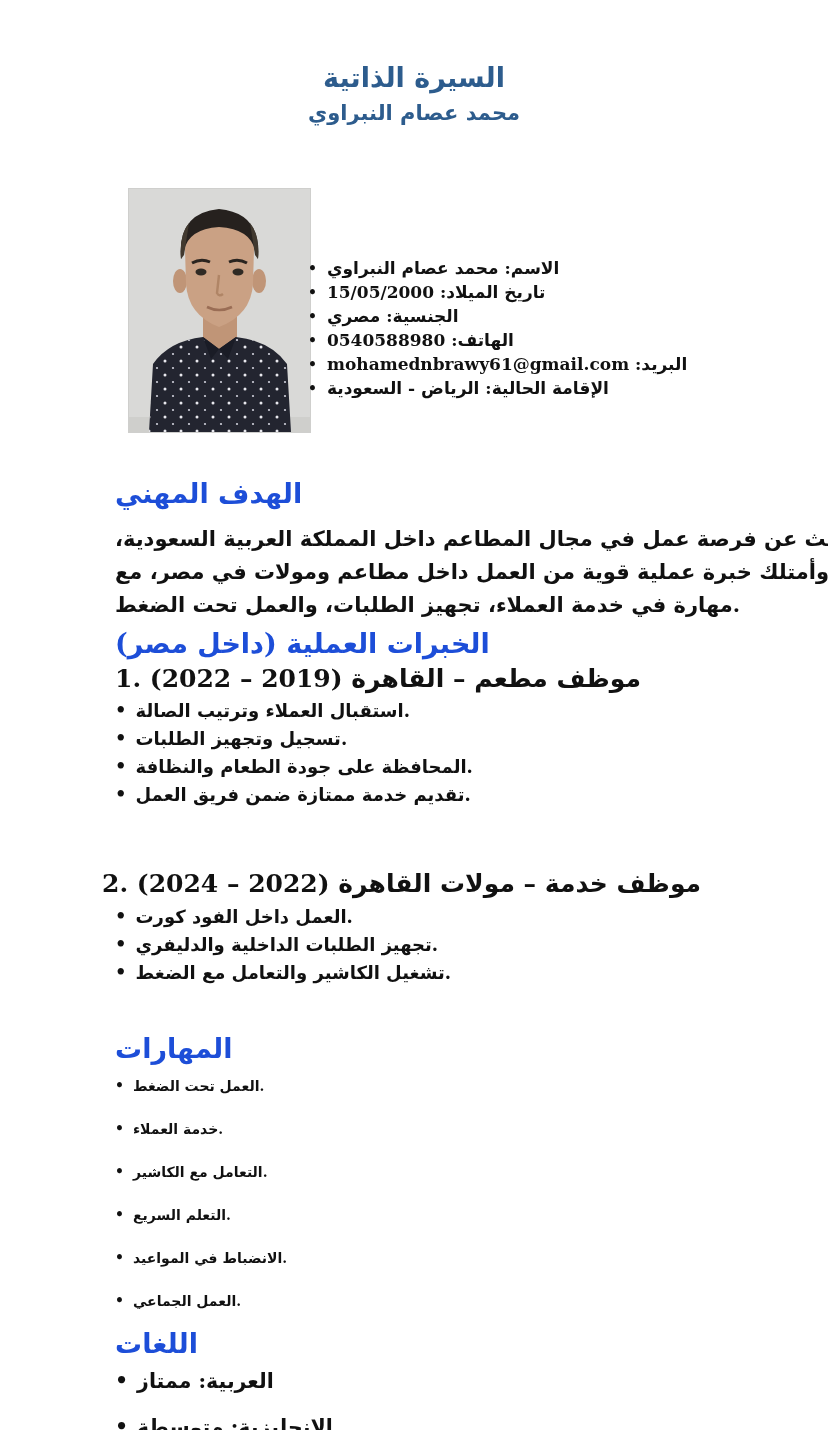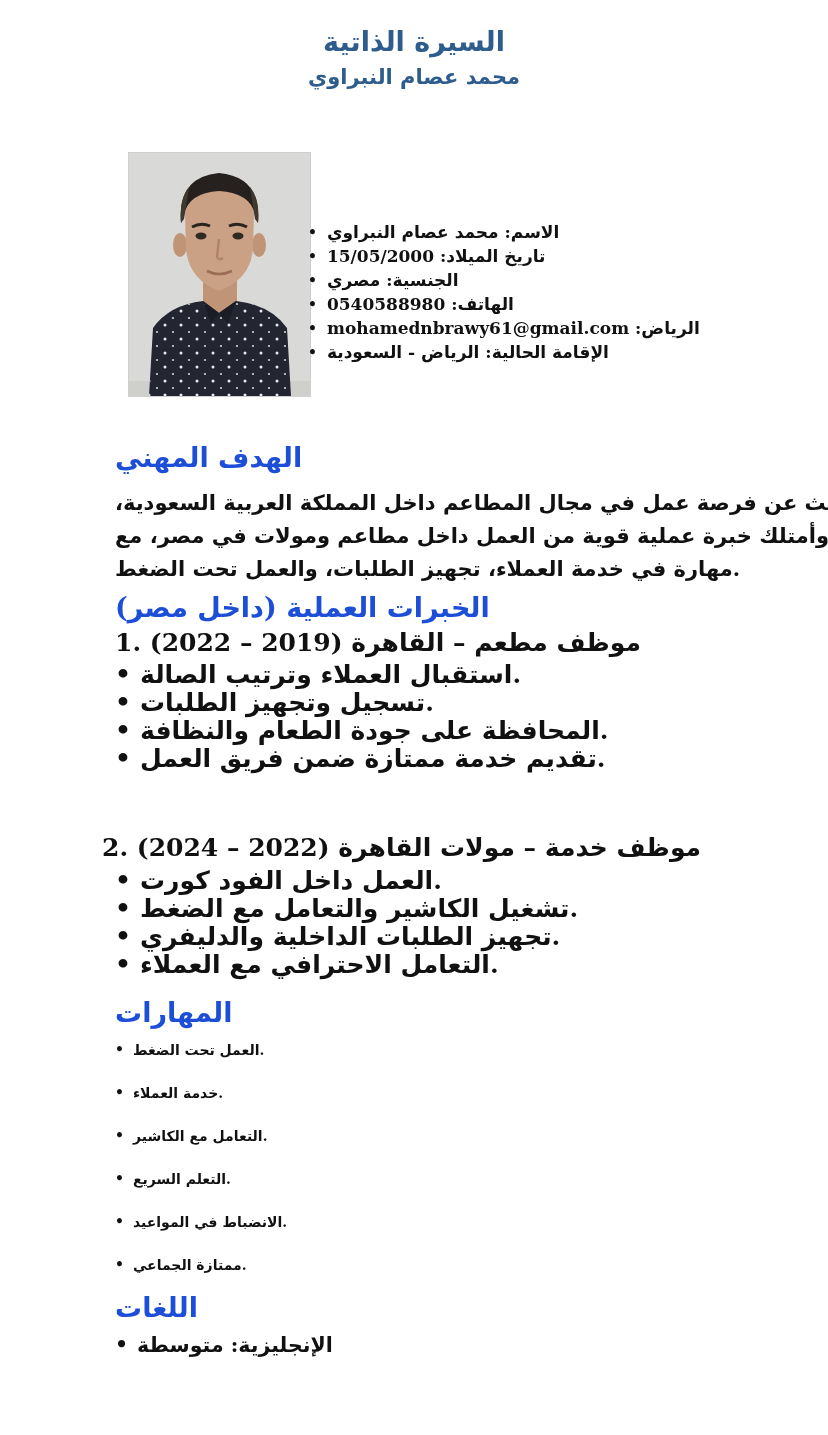--- a/index.html
+++ b/index.html
@@ -5,7 +5,7 @@
   html,body{margin:0;padding:0;background:#ffffff;}
   .page{
     position:relative;width:828px;height:1394px;background:#ffffff;overflow:hidden;
-    font-family:"DejaVu Serif","DejaVu Sans",serif;font-weight:bold;color:#111111;
+    font-family:"DejaVu Serif","DejaVu Sans",serif;font-weight:bold;color:#111111;margin-top:36px;
   }
   .abs{position:absolute;}
   .center{width:100%;text-align:center;}

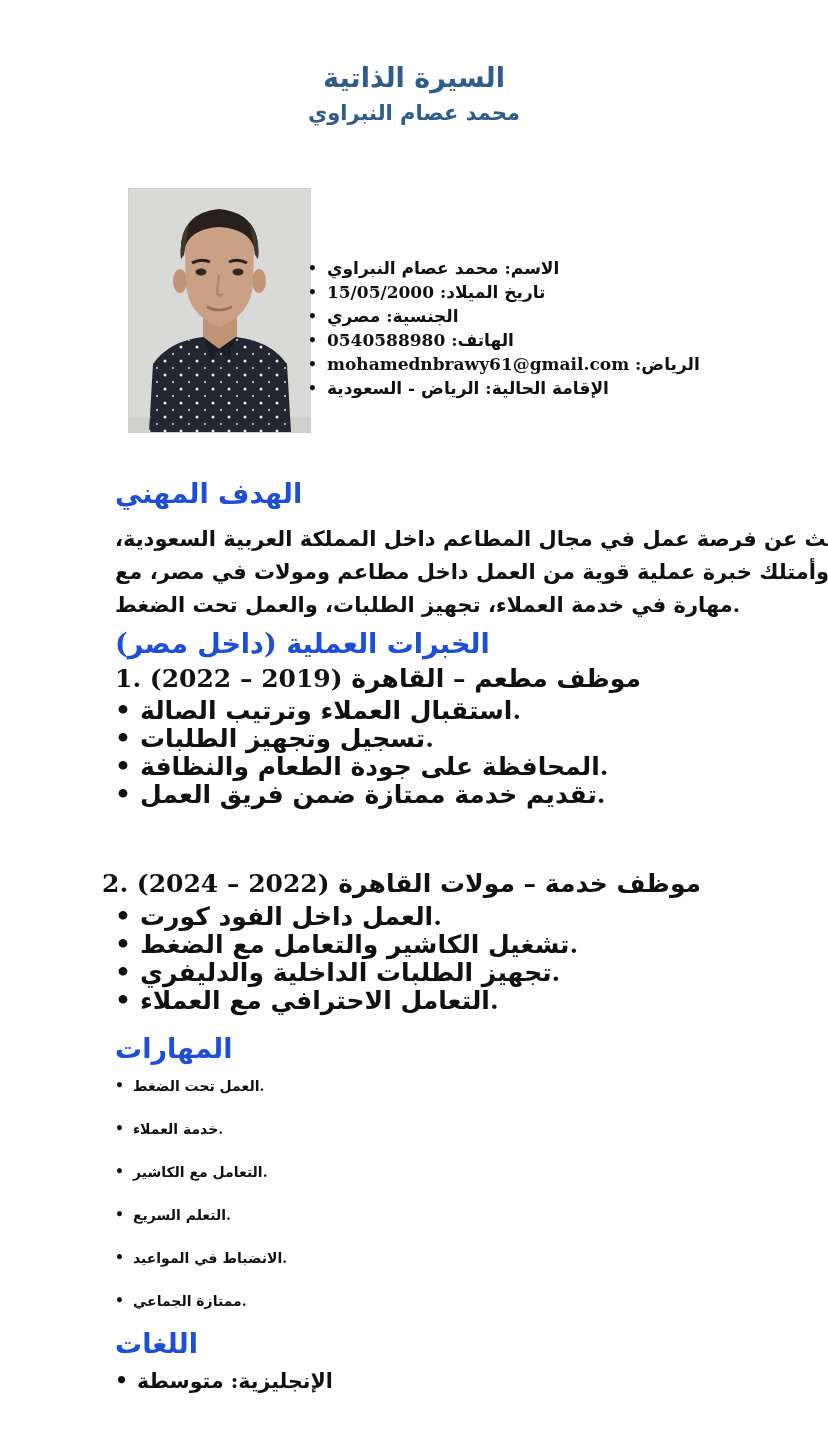--- a/index.html
+++ b/index.html
@@ -91,7 +91,7 @@
     <div class="line"><span class="blt">•</span><span class="rtl">تاريخ الميلاد: 15/05/2000</span></div>
     <div class="line"><span class="blt">•</span><span class="rtl">الجنسية: مصري</span></div>
     <div class="line"><span class="blt">•</span><span class="rtl">الهاتف: 0540588980</span></div>
-    <div class="line"><span class="blt">•</span><span class="rtl">الرياض: mohamednbrawy61@gmail.com</span></div>
+    <div class="line"><span class="blt">•</span><span class="rtl">البريد: mohamednbrawy61@gmail.com</span></div>
     <div class="line"><span class="blt">•</span><span class="rtl">الإقامة الحالية: الرياض - السعودية</span></div>
   </div>
 

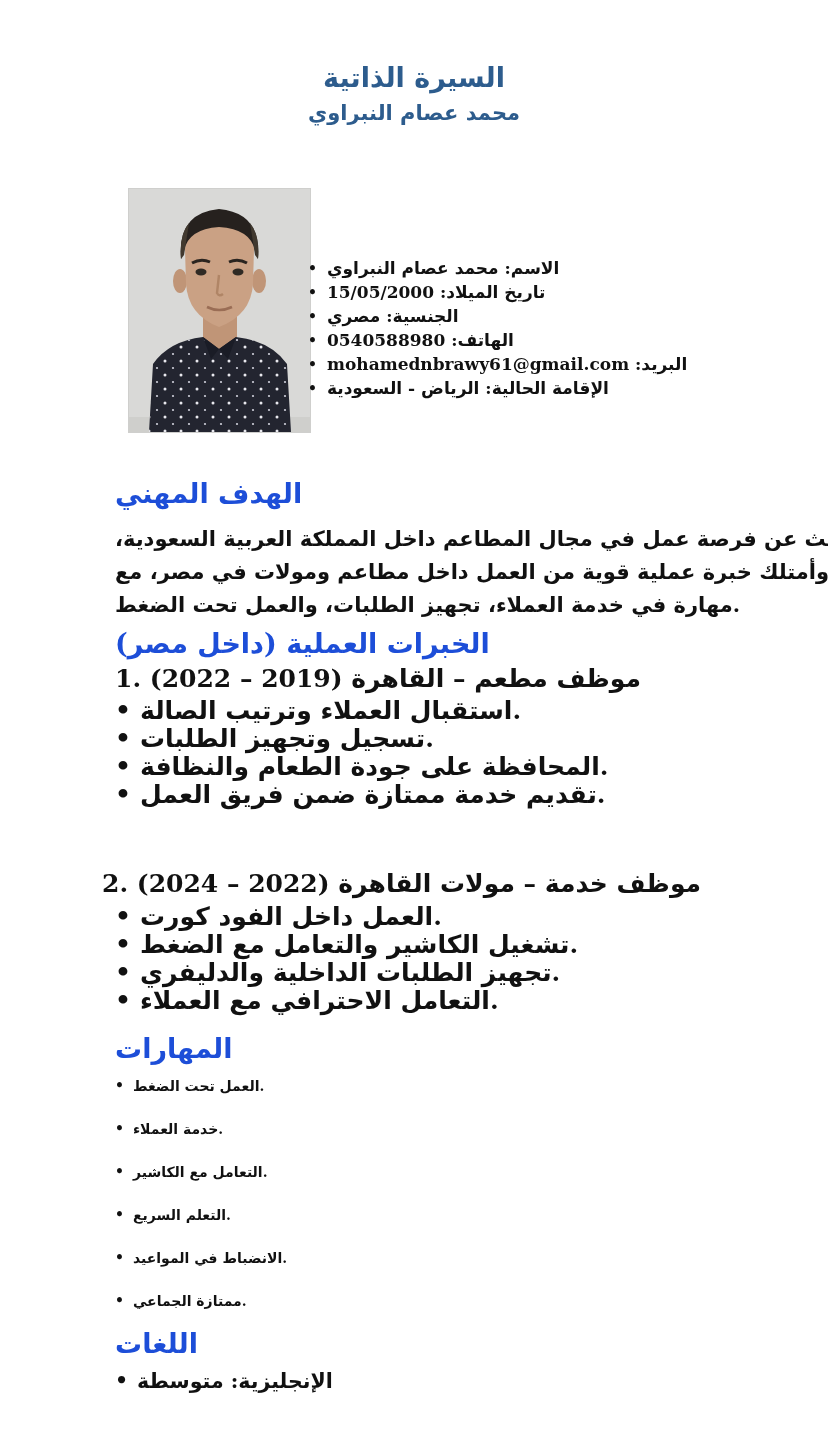--- a/index.html
+++ b/index.html
@@ -28,7 +28,7 @@
   .job1-ul{left:115px;top:661px;}
   .job2-title{left:102px;top:833px;}
   .job2-ul{left:115px;top:867px;}
-  .b-list{font-size:25px;line-height:28px;}
+  .b-list{font-size:18px;line-height:28px;}
   .skills-h{left:115px;top:997px;}
   .skill-line{font-size:14px;line-height:21px;margin-bottom:22px;white-space:nowrap;}
   .skills-list{left:115px;top:1040px;}

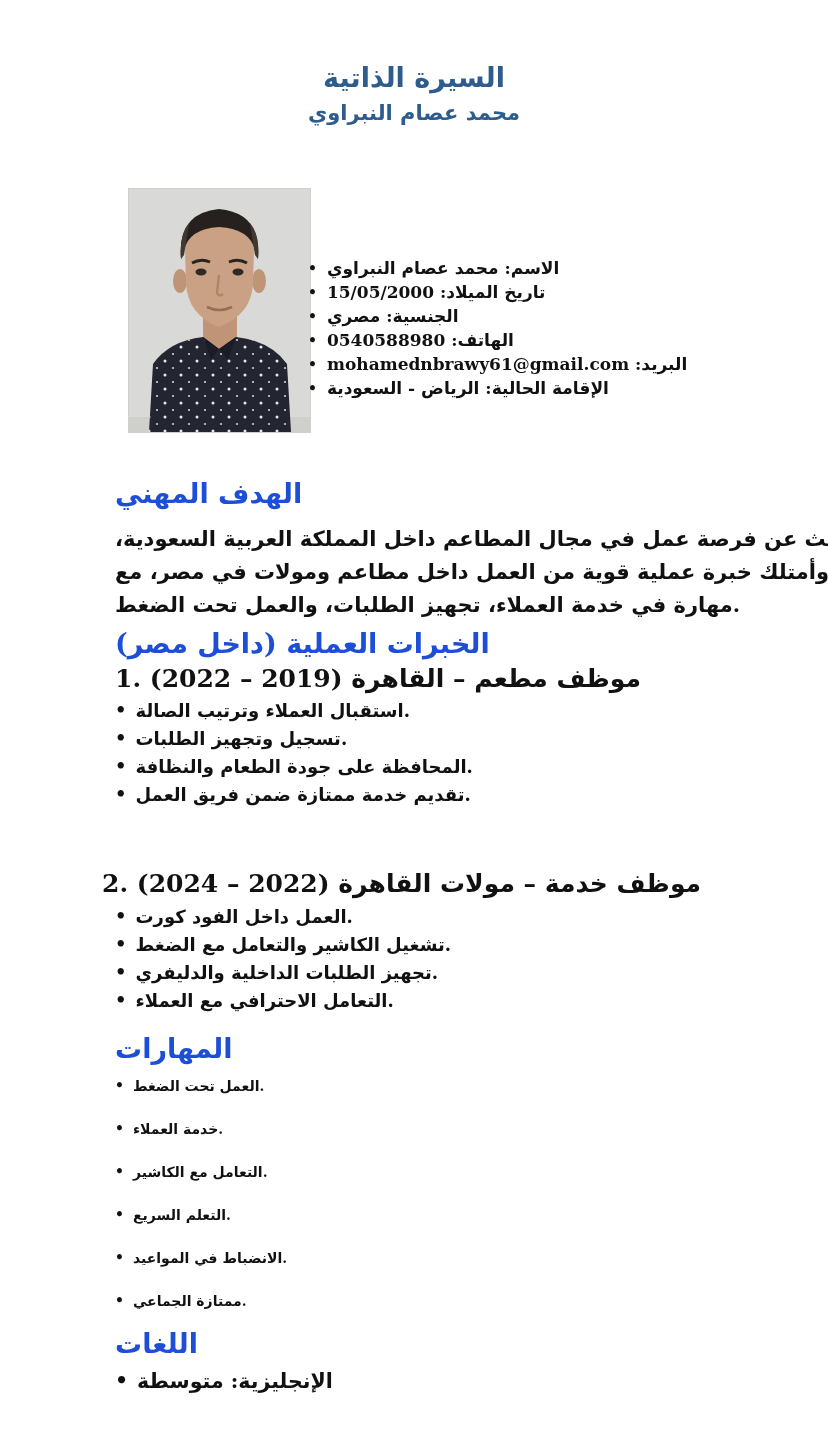--- a/index.html
+++ b/index.html
@@ -127,8 +127,8 @@
   </div>
   <div class="abs b-list job2-ul">
     <div class="line"><span class="blt">•</span><span class="rtl">العمل داخل الفود كورت</span><span class="dot">.</span></div>
+    <div class="line"><span class="blt">•</span><span class="rtl">تجهيز الطلبات الداخلية والدليفري</span><span class="dot">.</span></div>
     <div class="line"><span class="blt">•</span><span class="rtl">تشغيل الكاشير والتعامل مع الضغط</span><span class="dot">.</span></div>
-    <div class="line"><span class="blt">•</span><span class="rtl">تجهيز الطلبات الداخلية والدليفري</span><span class="dot">.</span></div>
     <div class="line"><span class="blt">•</span><span class="rtl">التعامل الاحترافي مع العملاء</span><span class="dot">.</span></div>
   </div>
 

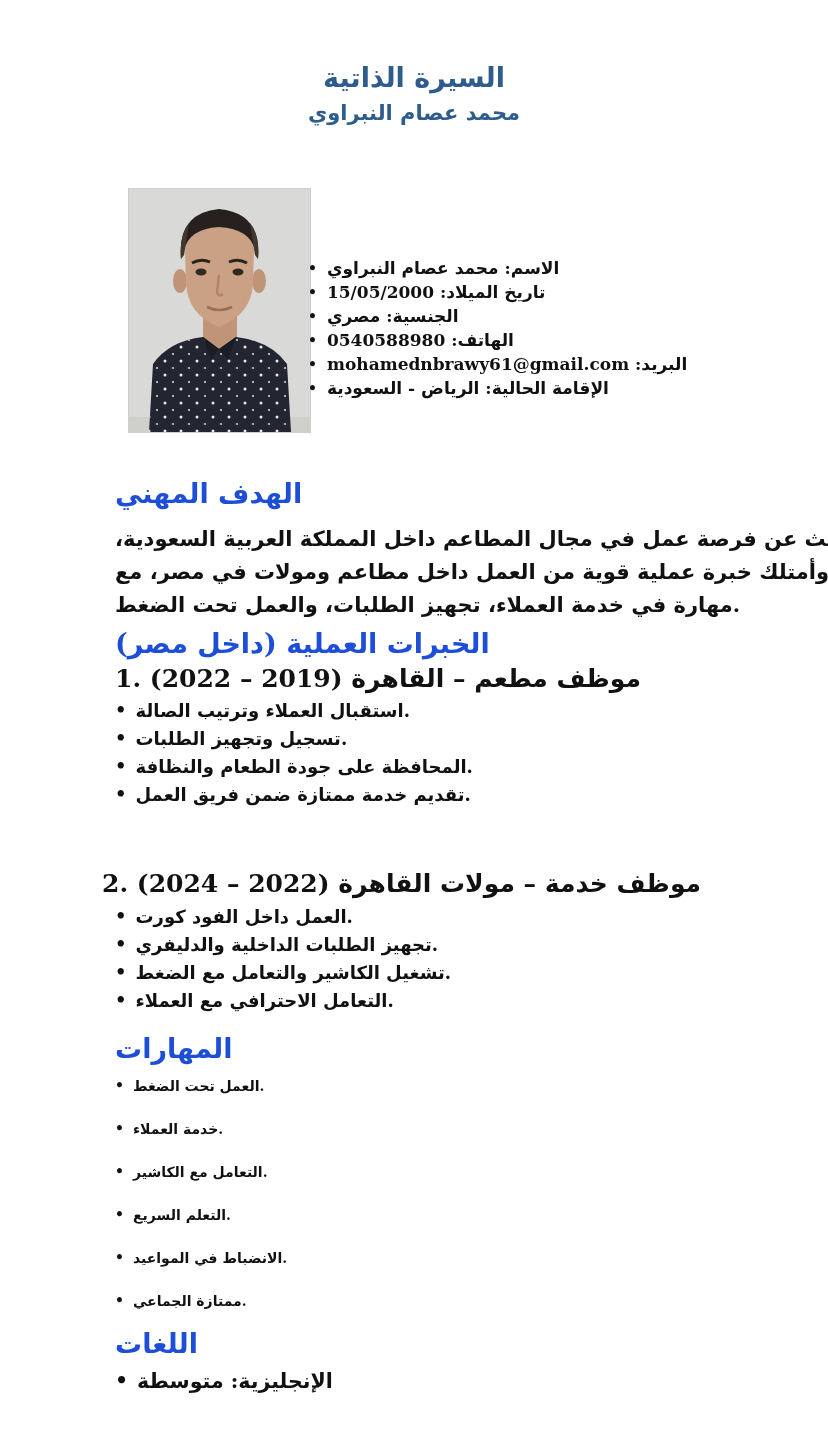--- a/index.html
+++ b/index.html
@@ -129,7 +129,6 @@
     <div class="line"><span class="blt">•</span><span class="rtl">العمل داخل الفود كورت</span><span class="dot">.</span></div>
     <div class="line"><span class="blt">•</span><span class="rtl">تجهيز الطلبات الداخلية والدليفري</span><span class="dot">.</span></div>
     <div class="line"><span class="blt">•</span><span class="rtl">تشغيل الكاشير والتعامل مع الضغط</span><span class="dot">.</span></div>
-    <div class="line"><span class="blt">•</span><span class="rtl">التعامل الاحترافي مع العملاء</span><span class="dot">.</span></div>
   </div>
 
   <div class="abs section-h skills-h">

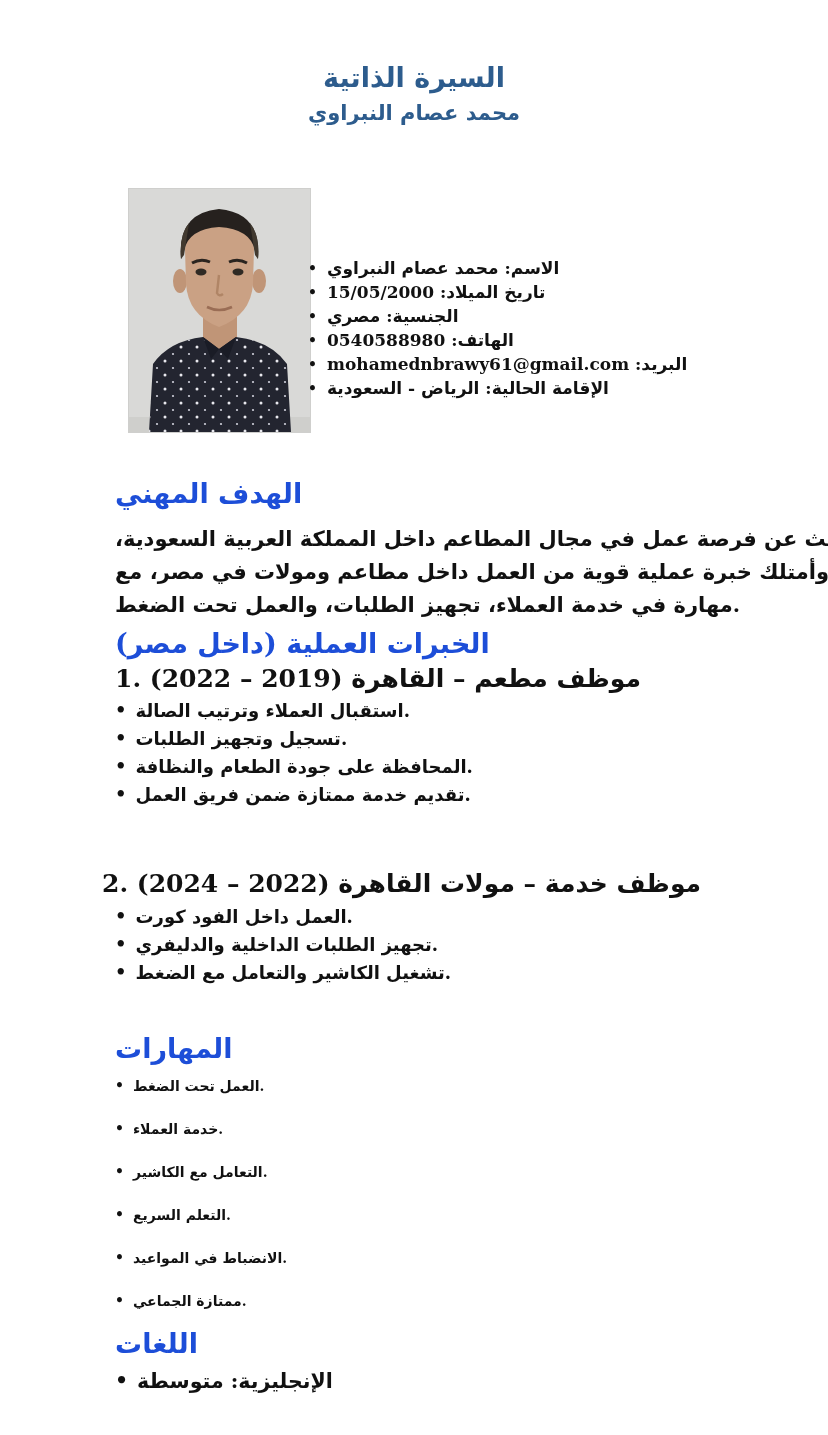--- a/index.html
+++ b/index.html
@@ -140,7 +140,7 @@
     <div class="skill-line"><span class="blt">•</span><span class="rtl">التعامل مع الكاشير</span><span class="dot">.</span></div>
     <div class="skill-line"><span class="blt">•</span><span class="rtl">التعلم السريع</span><span class="dot">.</span></div>
     <div class="skill-line"><span class="blt">•</span><span class="rtl">الانضباط في المواعيد</span><span class="dot">.</span></div>
-    <div class="skill-line"><span class="blt">•</span><span class="rtl">ممتازة الجماعي</span><span class="dot">.</span></div>
+    <div class="skill-line"><span class="blt">•</span><span class="rtl">العمل الجماعي</span><span class="dot">.</span></div>
   </div>
 
   <div class="abs section-h lang-h">

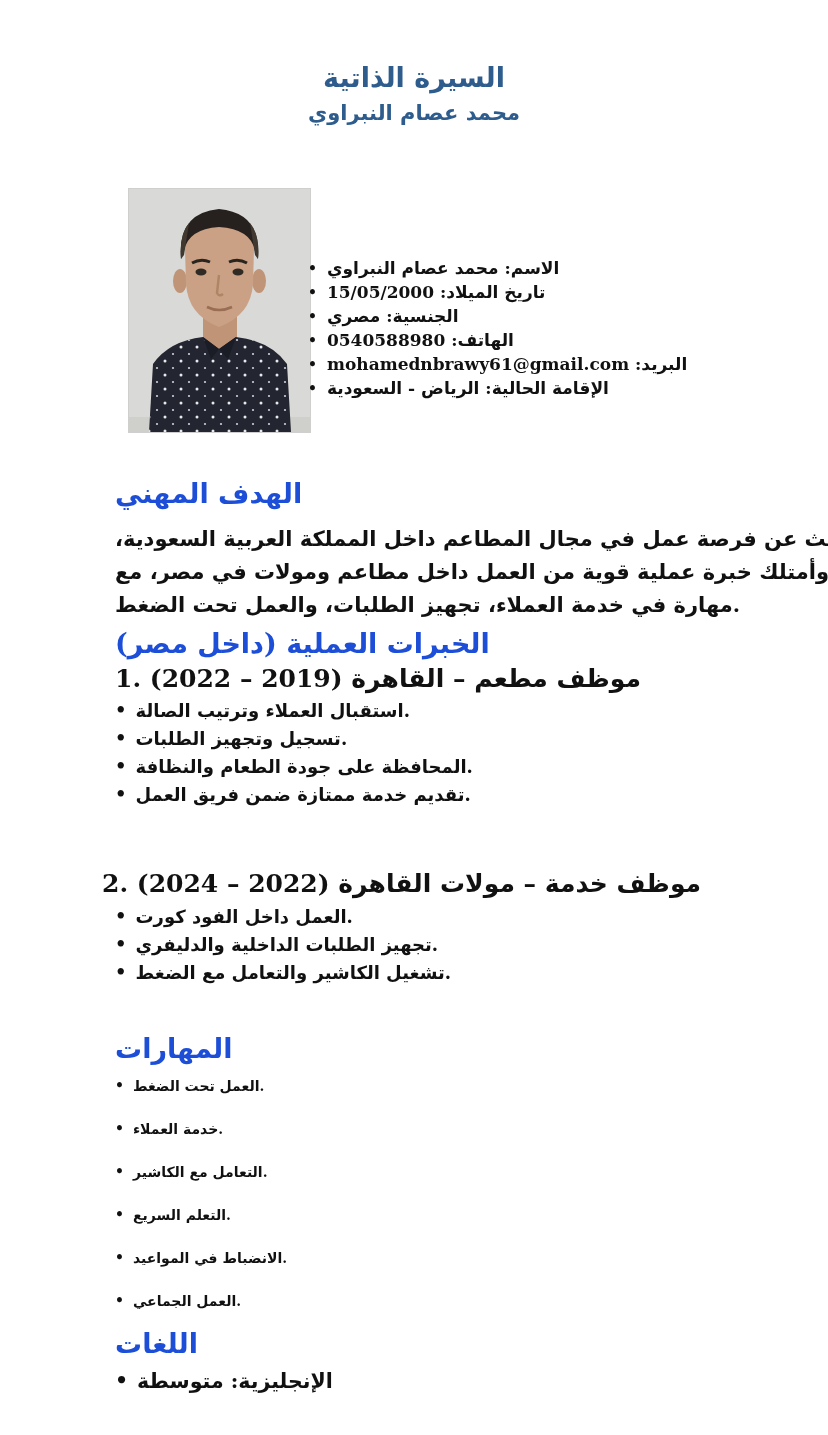--- a/index.html
+++ b/index.html
@@ -147,6 +147,7 @@
     <span class="rtl">اللغات</span>
   </div>
   <div class="abs lang-list">
+    <div class="lang-line"><span class="blt">•</span><span class="rtl">العربية: ممتاز</span></div>
     <div class="lang-line"><span class="blt">•</span><span class="rtl">الإنجليزية: متوسطة</span></div>
   </div>
 

